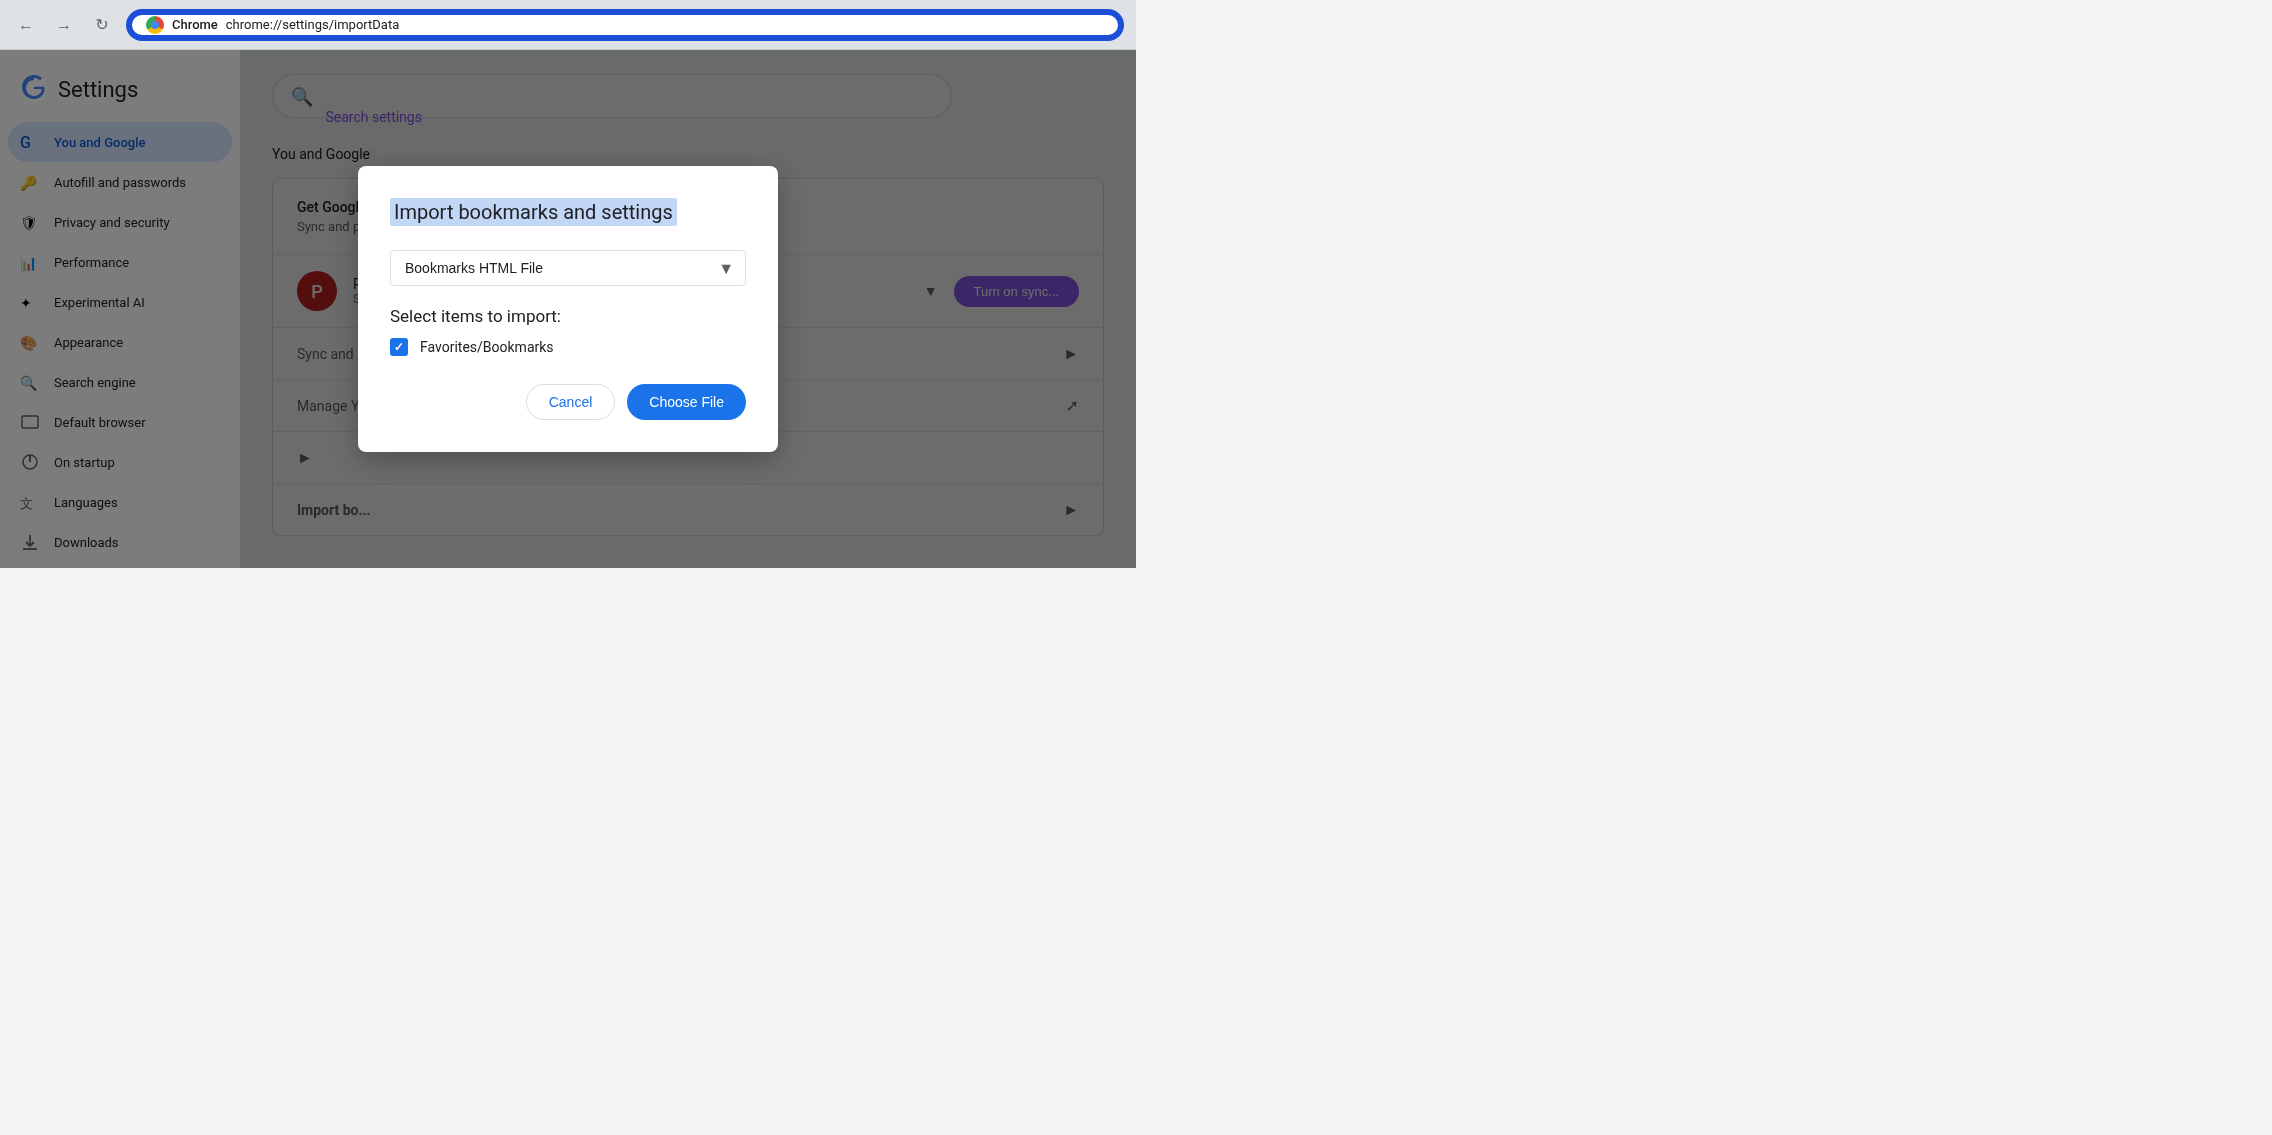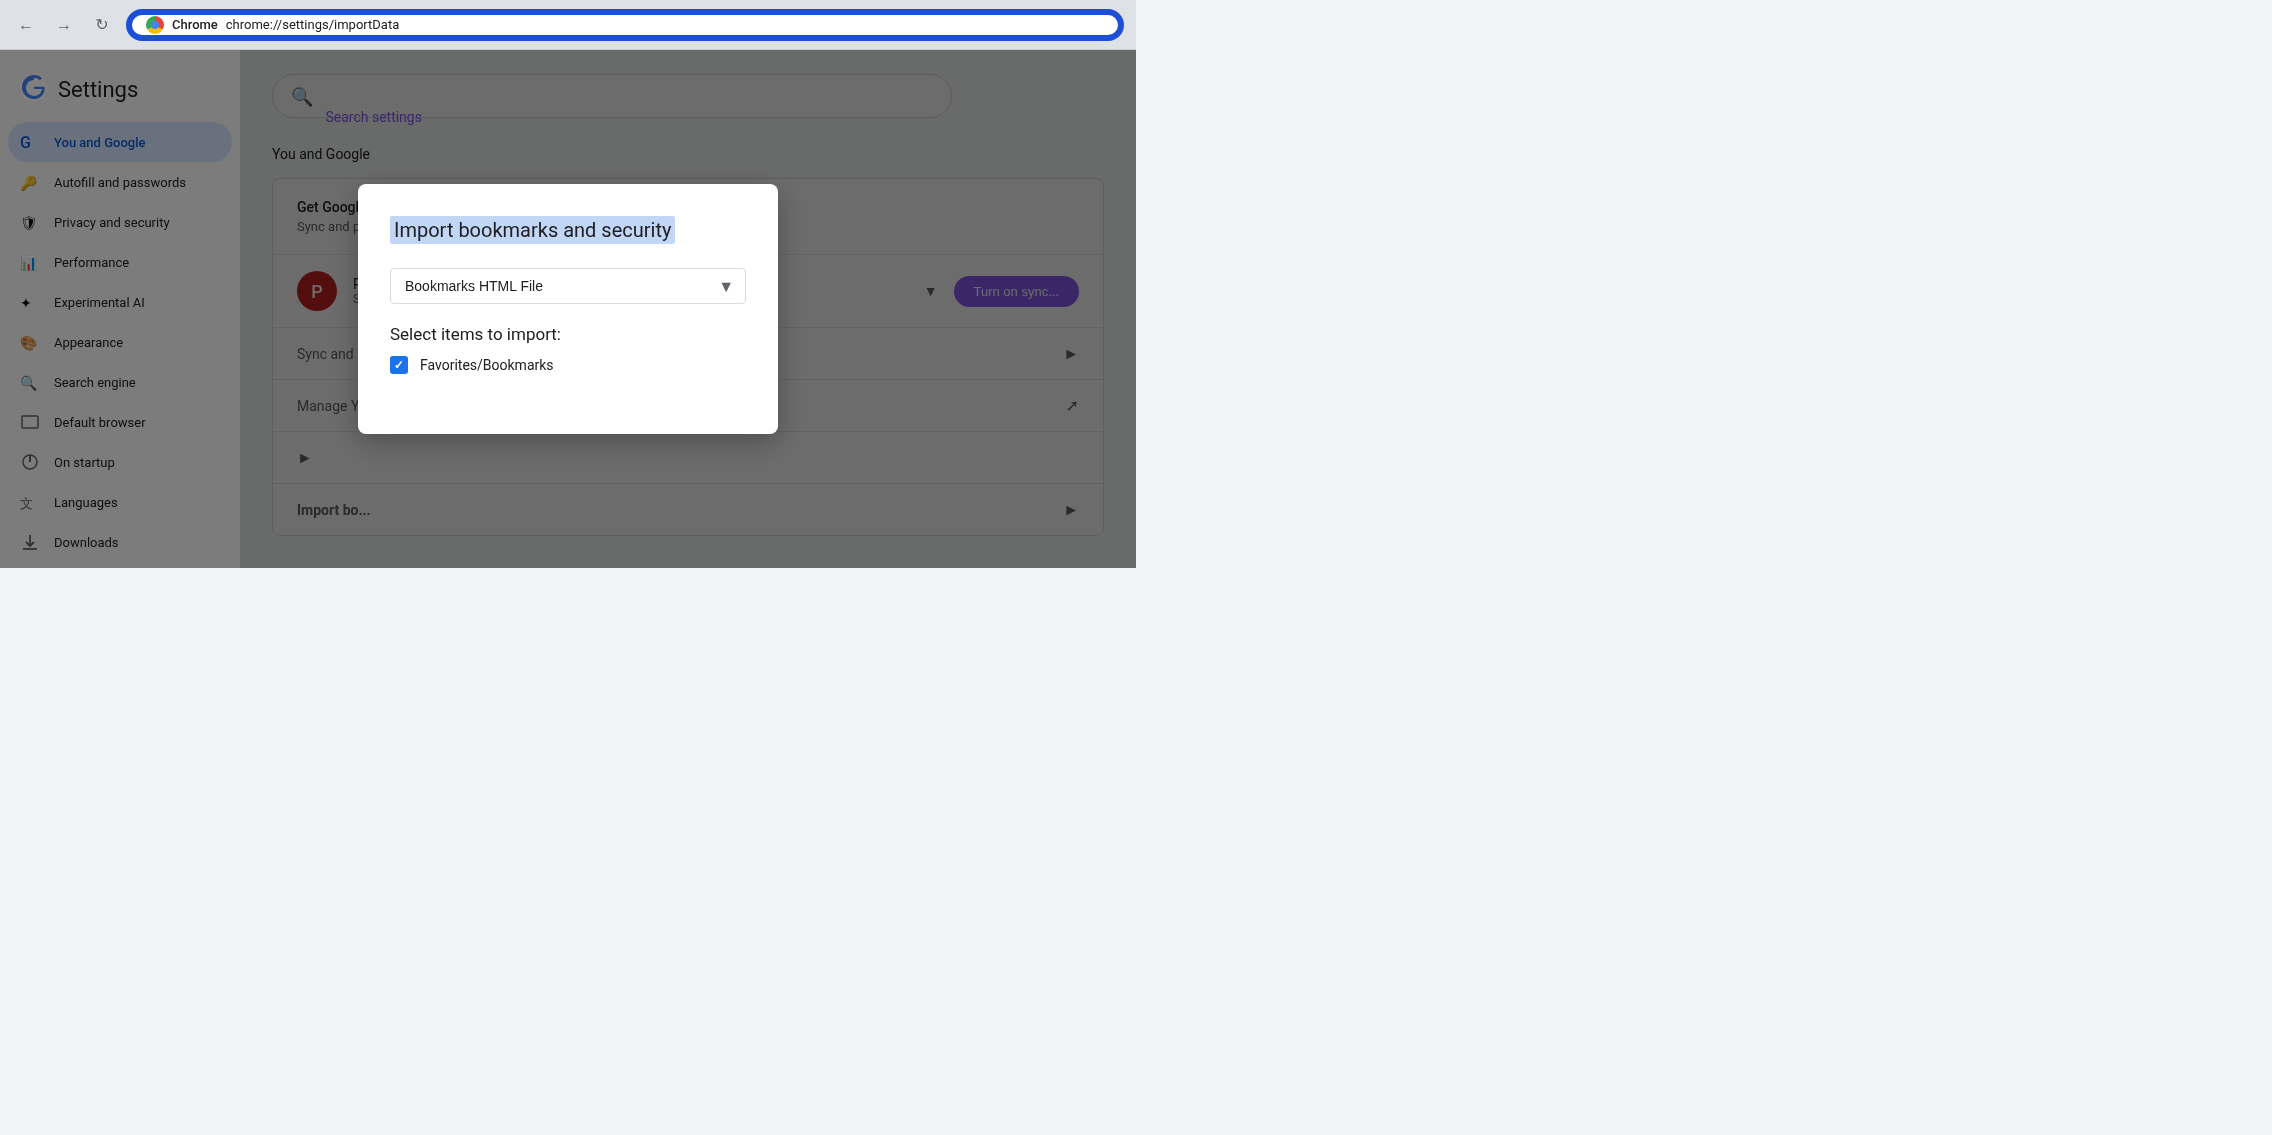--- a/index.html
+++ b/index.html
@@ -511,7 +511,7 @@
 
 <div class="modal-overlay">
   <div class="modal">
-    <div class="modal-title">Import bookmarks and security</div>
+    <div class="modal-title">Import bookmarks and settings</div>
     
     <div class="modal-select-wrapper">
       <select class="modal-select" id="source-select"><option>Bookmarks HTML File</option><option>Google Chrome</option><option>Microsoft Edge</option><option>Mozilla Firefox</option><option>Safari</option></select>

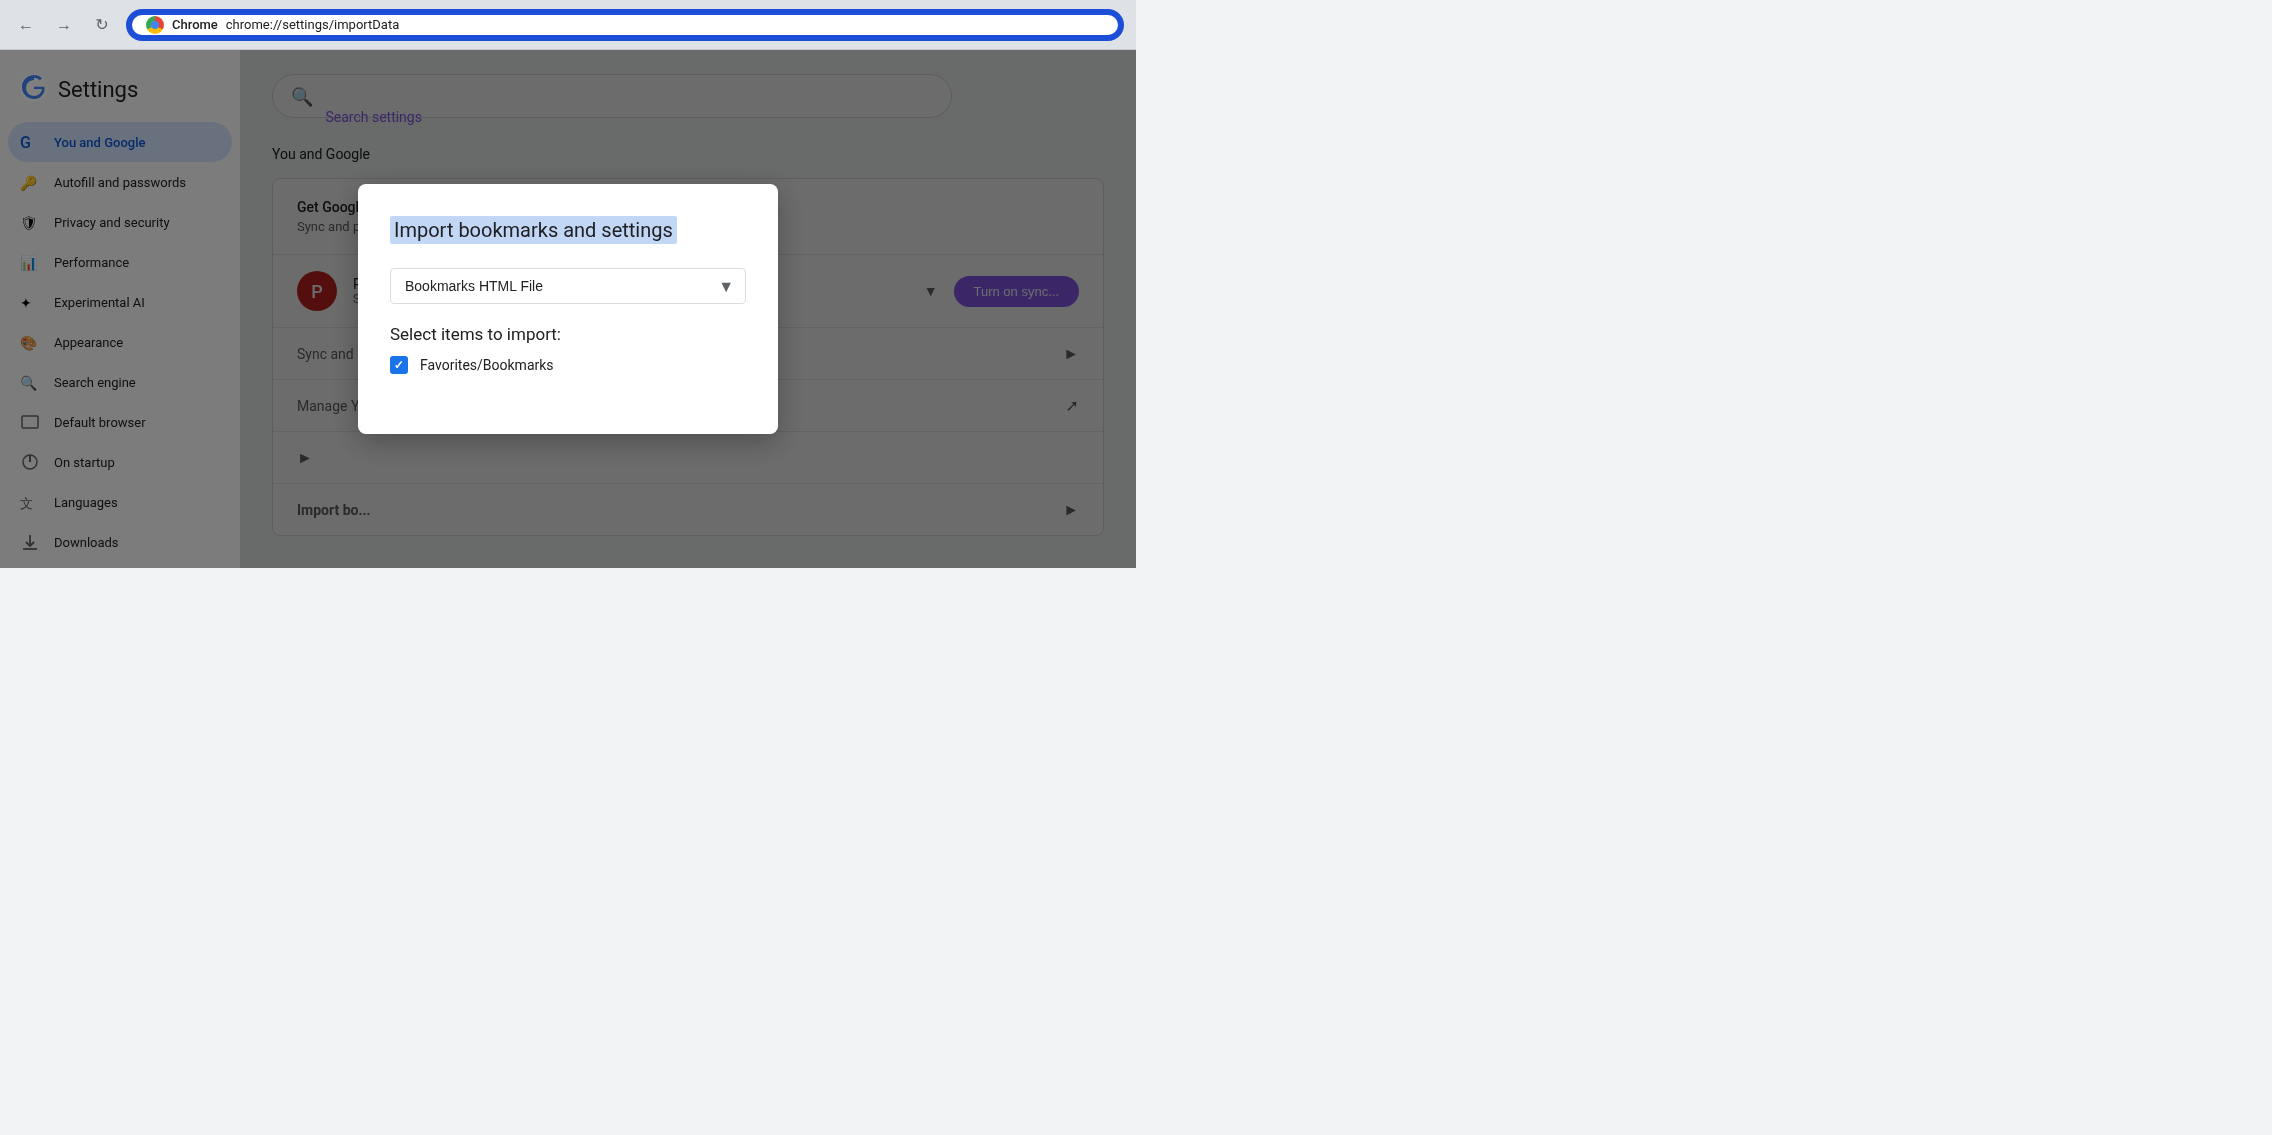--- a/index.html
+++ b/index.html
@@ -527,6 +527,10 @@
       <span class="checkbox-label">Favorites/Bookmarks</span>
     </div>
 
+    <div class="modal-actions">
+      <button class="cancel-button">Cancel</button>
+      <button class="choose-file-button">Choose File</button>
+    </div>
   </div>
 </div>
 

